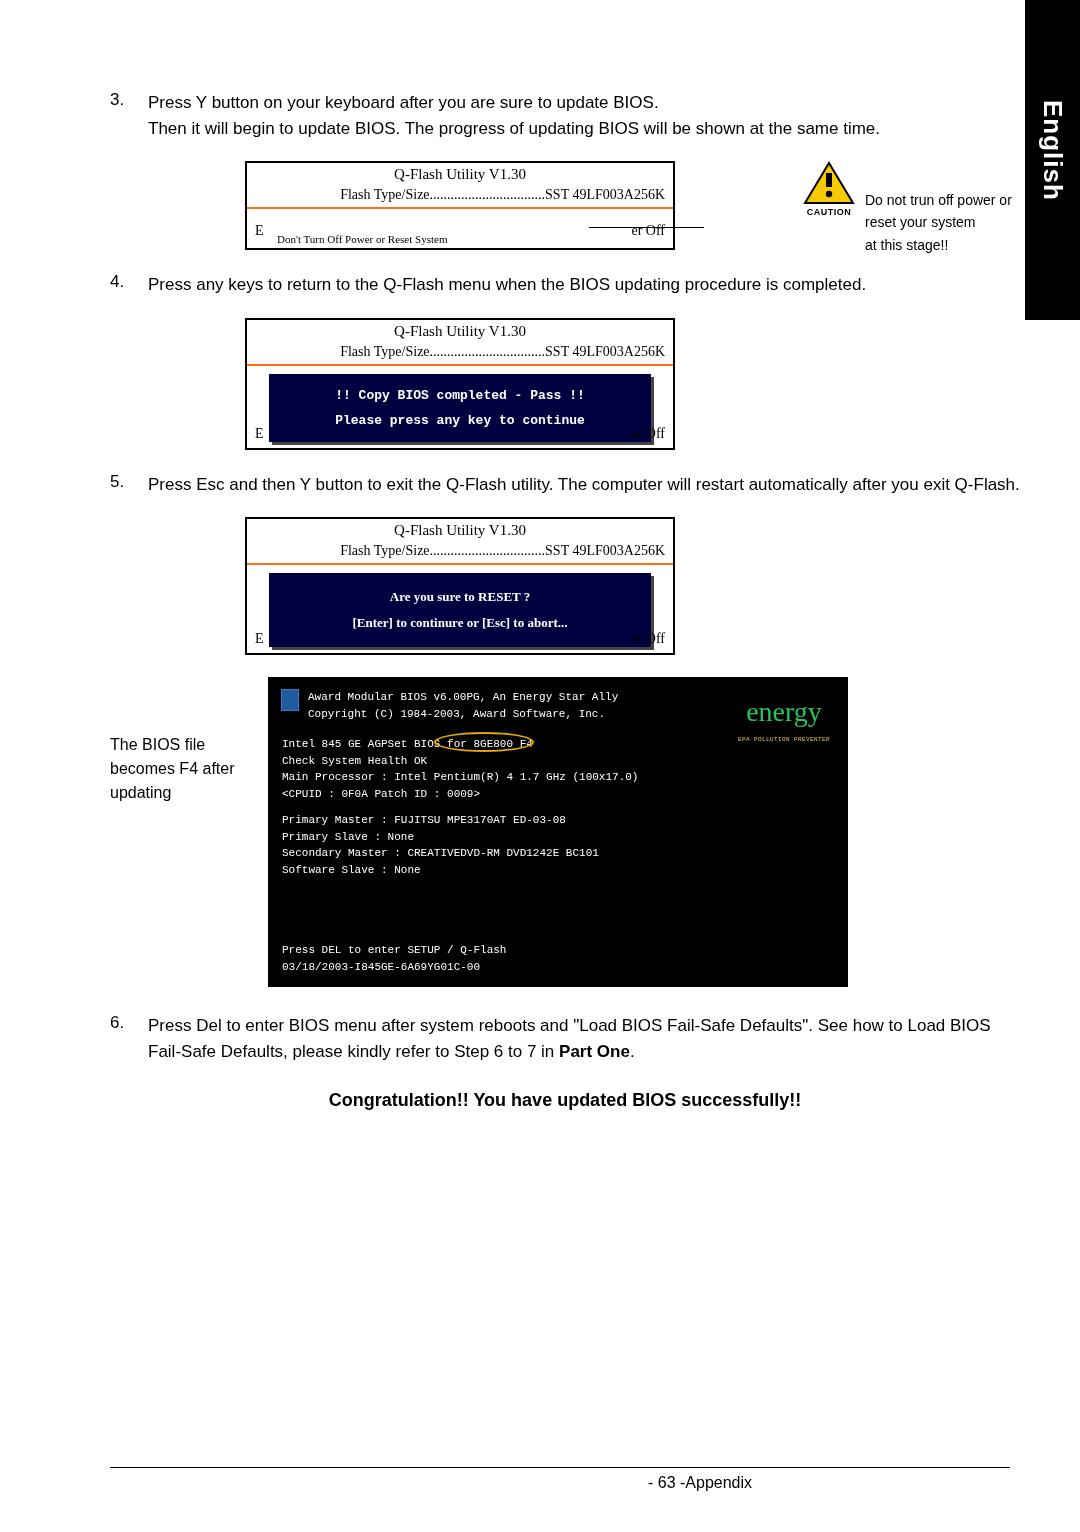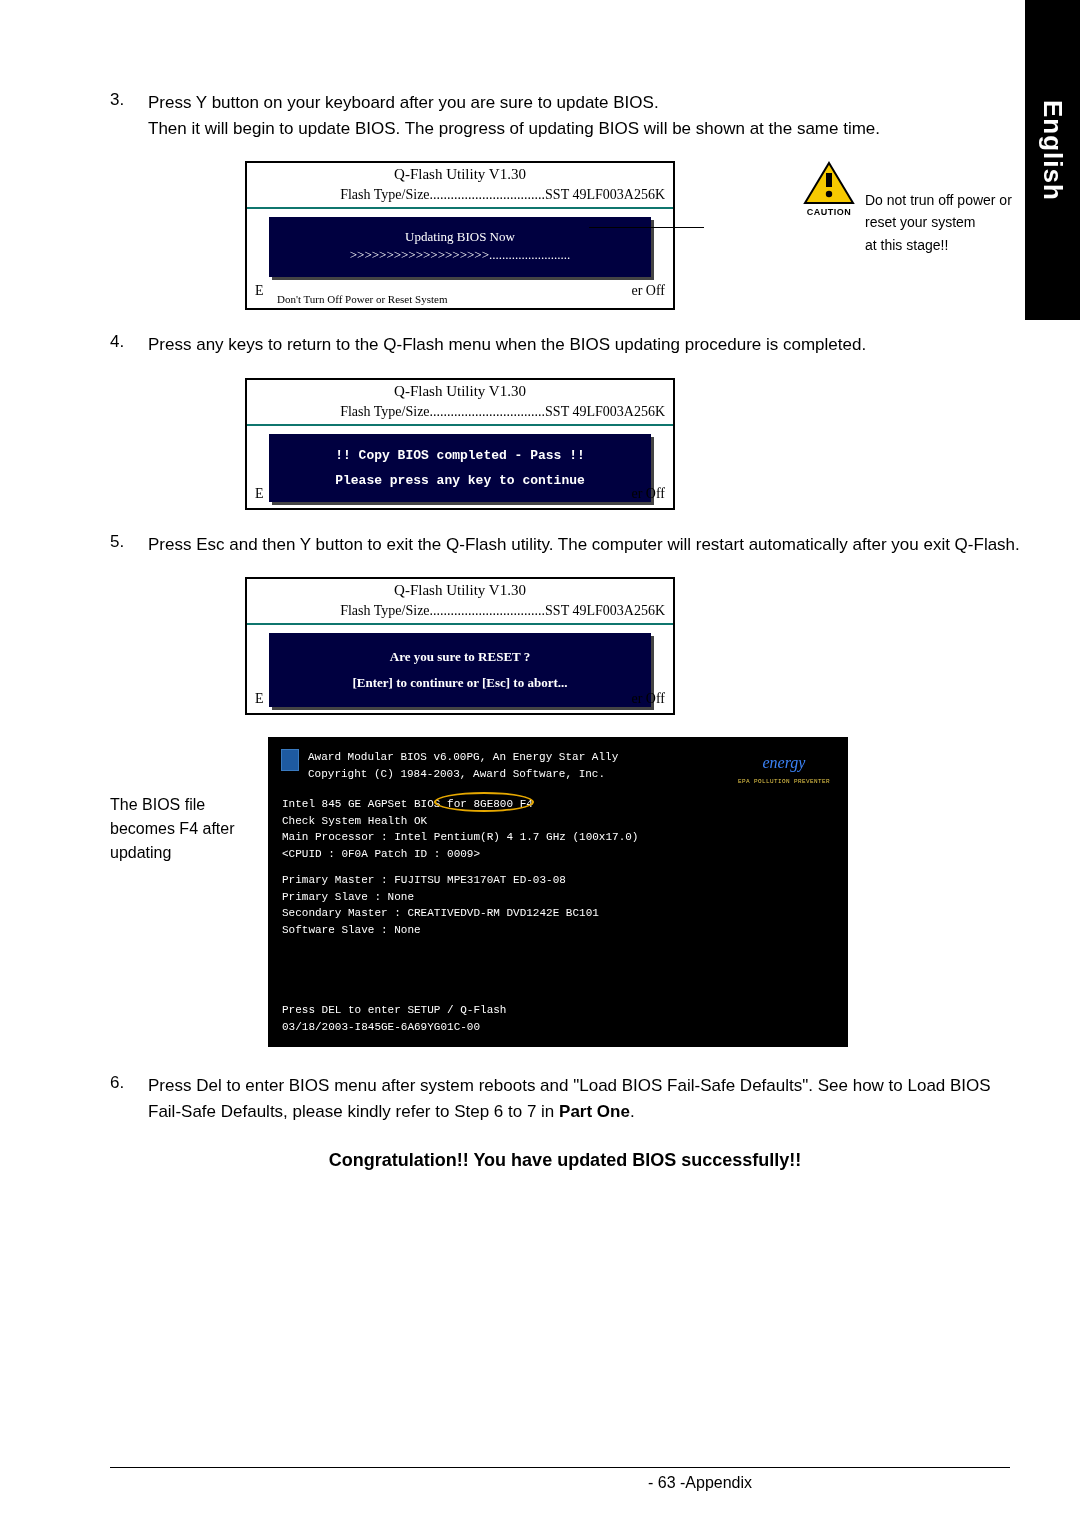--- a/index.html
+++ b/index.html
@@ -13,7 +13,7 @@
 .qflash-box { border: 2px solid #000; margin: 10px auto 22px; background: #fff; position: relative; }
 .qflash-box.w1 { width: 430px; }
 .qflash-title { text-align: center; font-family: "Times New Roman", serif; font-size: 15px; padding: 3px; }
-.qflash-title-row { border-bottom: 2px solid #0f766e; }
+.qflash-title-row { border-bottom: 2px solid #f97316; }
 .qflash-info { font-family: "Times New Roman", serif; font-size: 14px; padding: 1px 8px 4px; display: flex; justify-content: flex-end; }
 .qflash-inner { position: relative; padding: 8px 0 6px; }
 .dialog { background: #000040; color: #fff; font-family: "Times New Roman", serif; text-align: center; padding: 10px 8px 12px; margin: 0 22px; font-size: 13px; box-shadow: 3px 3px 0 #444; }

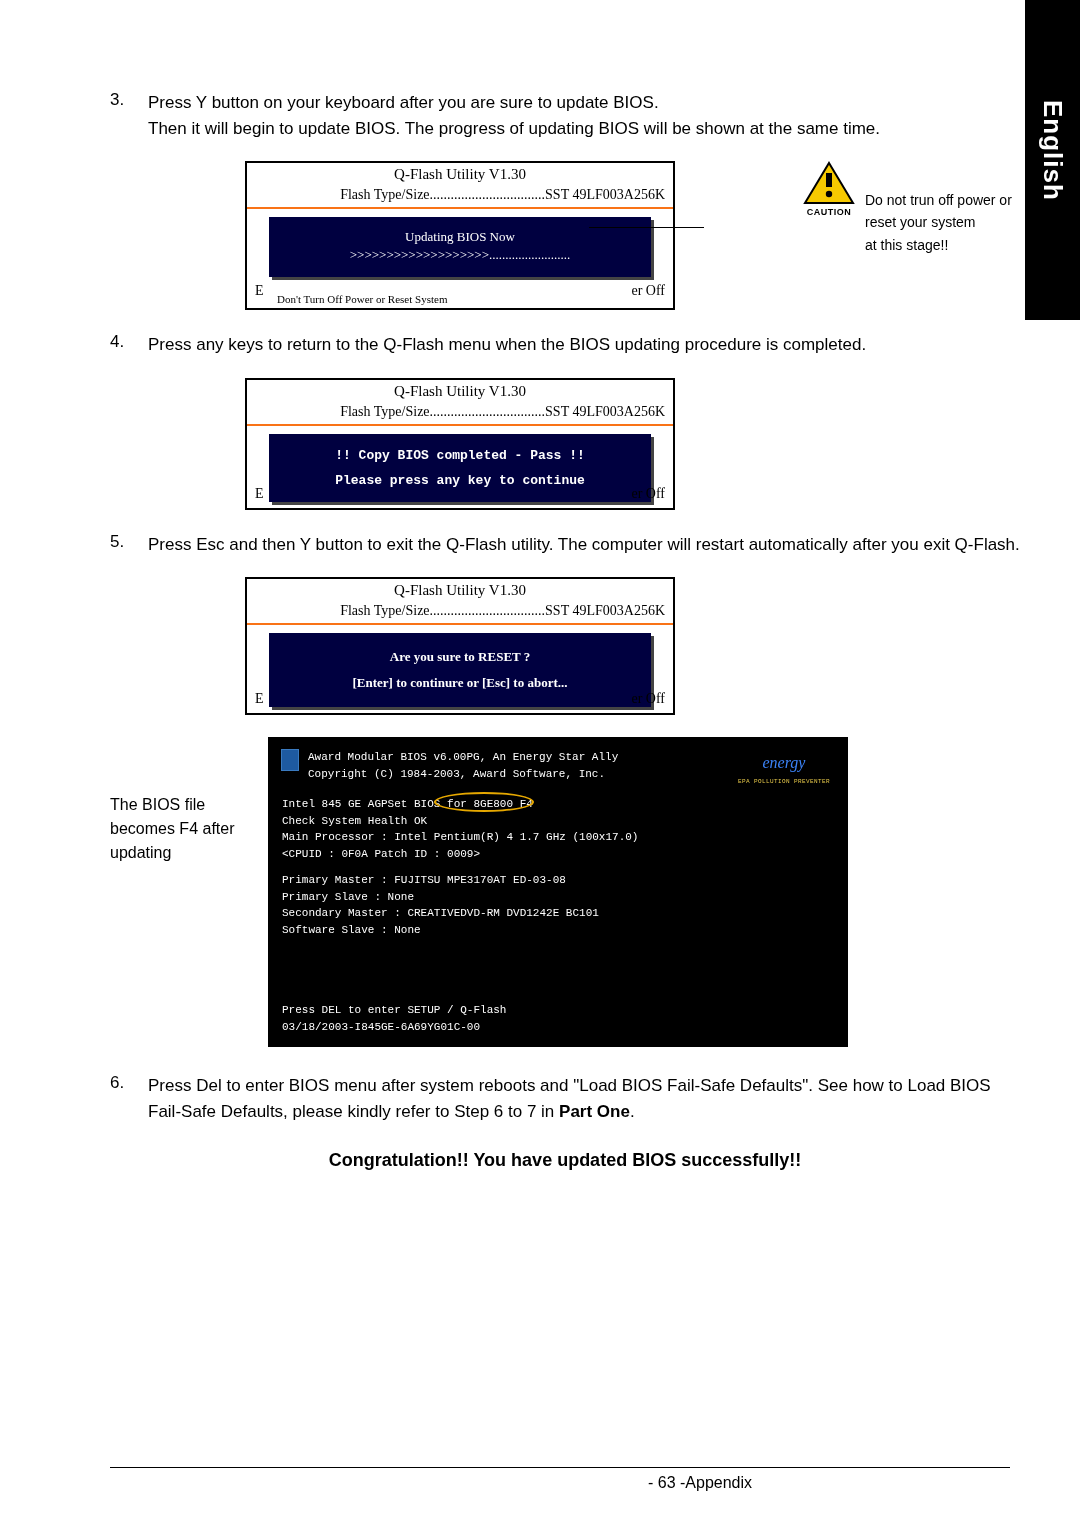--- a/index.html
+++ b/index.html
@@ -69,10 +69,6 @@
         </div>
       </div>
       <div class="qflash-inner">
-        <div class="dialog">
-          <div class="dialog-line">Updating BIOS Now</div>
-          <div class="dialog-line">&gt;&gt;&gt;&gt;&gt;&gt;&gt;&gt;&gt;&gt;&gt;&gt;&gt;&gt;&gt;&gt;&gt;&gt;&gt;.........................</div>
-        </div>
         <div class="footer-text" style="margin-top:6px;">
           <span>E</span>
           <span style="position:absolute; left:30px; bottom:3px; font-family:'Times New Roman',serif; font-size:11px;">Don't Turn Off Power or Reset System</span>

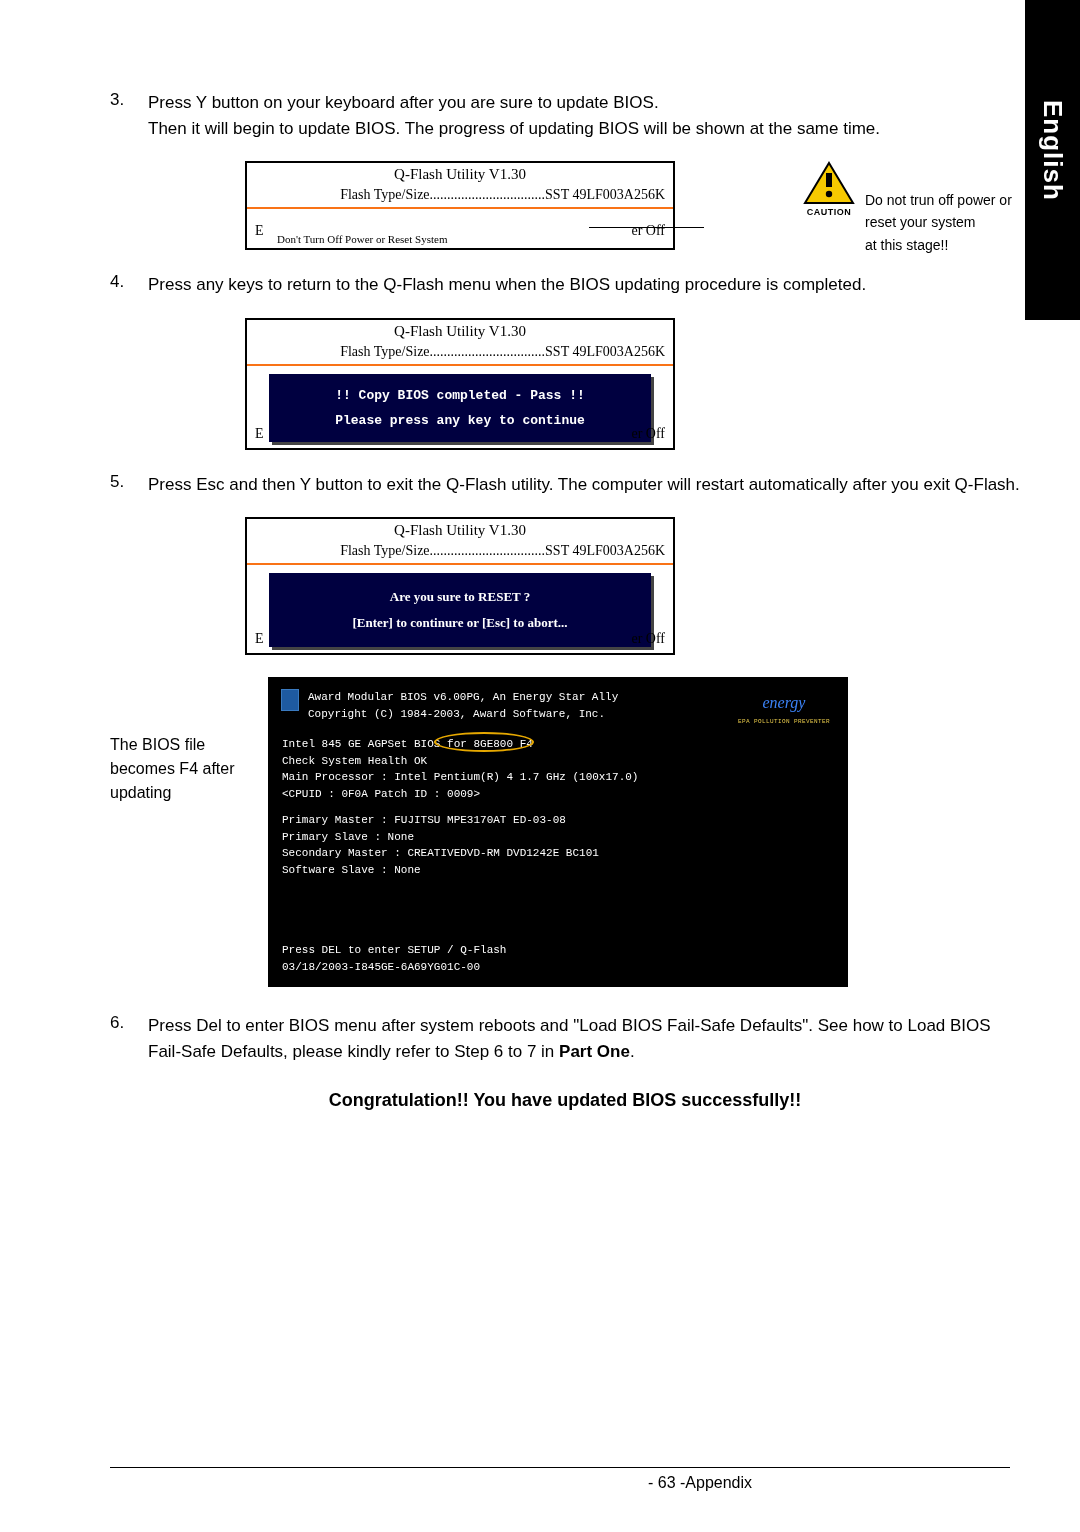--- a/index.html
+++ b/index.html
@@ -33,7 +33,7 @@
 .boot-screen { width: 580px; height: 310px; background: #000; color: #fff; font-family: "Courier New", monospace; font-size: 11px; padding: 12px 14px; position: relative; line-height: 1.5; }
 .boot-line { white-space: nowrap; }
 .energy-logo { position: absolute; right: 18px; top: 14px; text-align: center; }
-.energy-logo .script { font-family: cursive; font-style: italic; font-size: 16px; color:#3b82f6; }
+.energy-logo .script { font-family: cursive; font-size: 28px; color:#22c55e; }
 .energy-logo .sub { font-size: 6px; color: #e6c84a; letter-spacing: 0.4px; margin-top:2px;}
 .bios-chip { position: absolute; left:13px; top:12px; width:18px; height:22px; background:#1e5aa0; border:1px solid #3a7abf; }
 .highlight-oval { position:absolute; border:2px solid #e6a800; border-radius:50%; }

